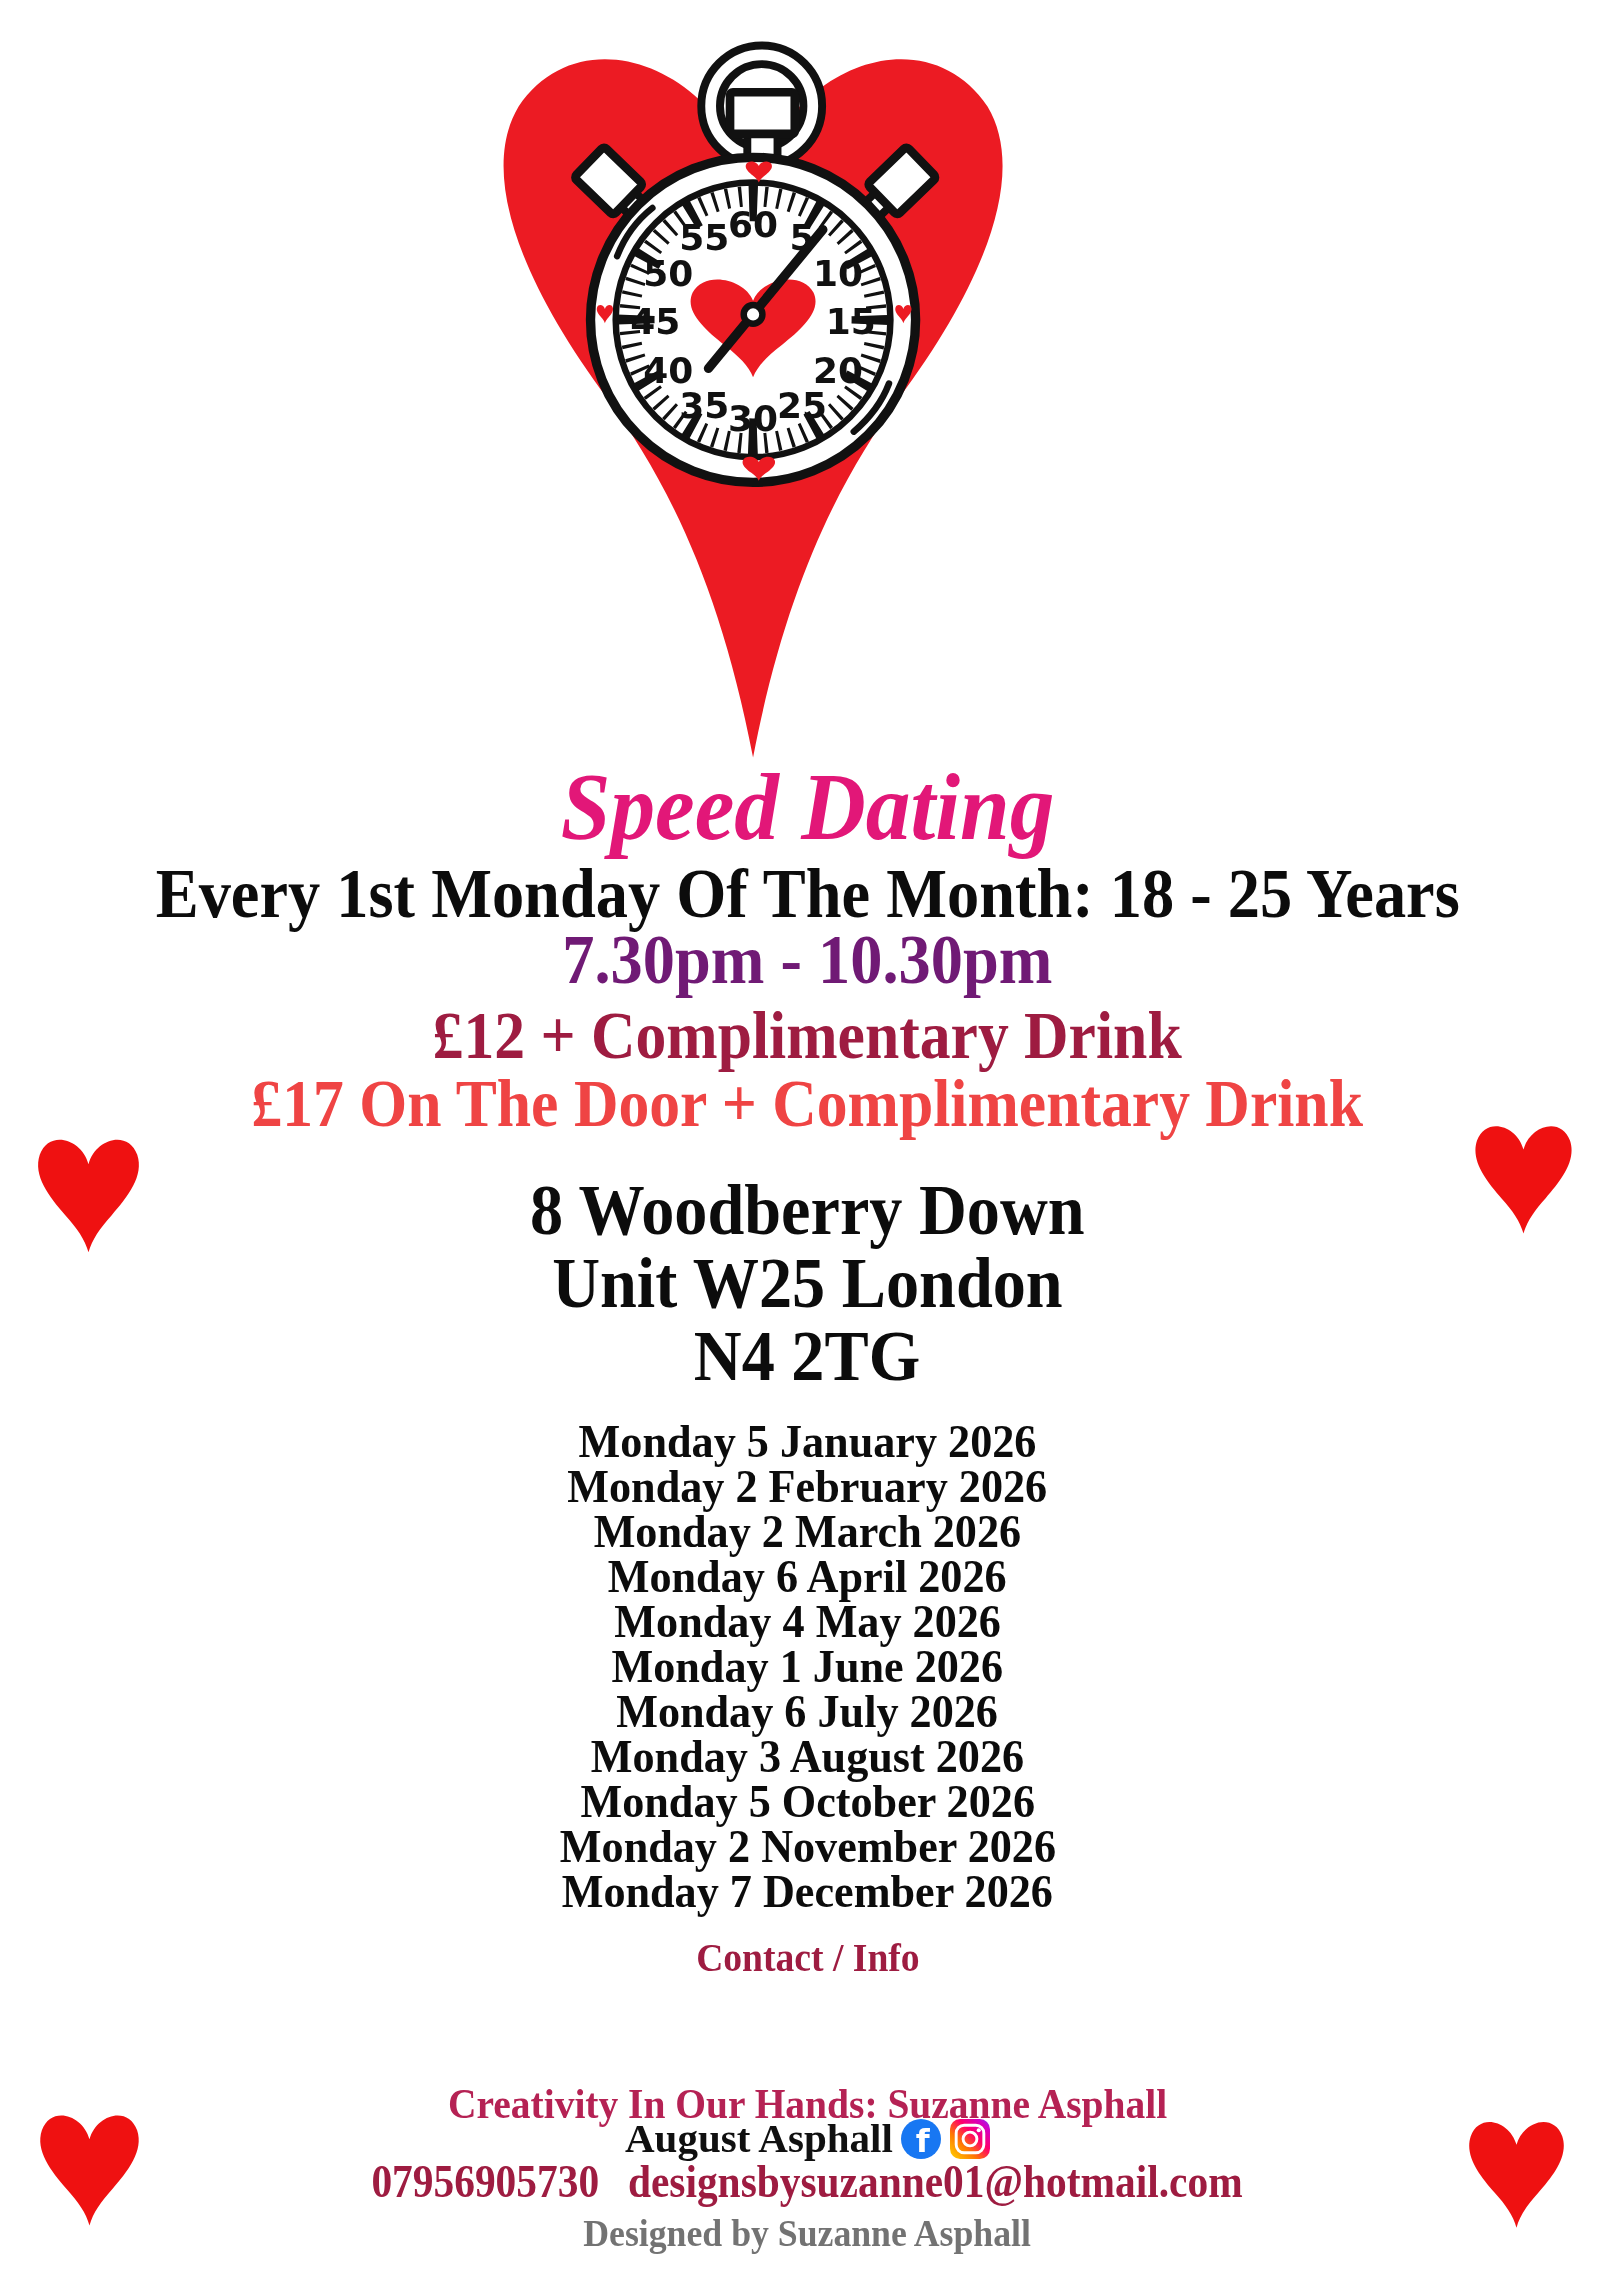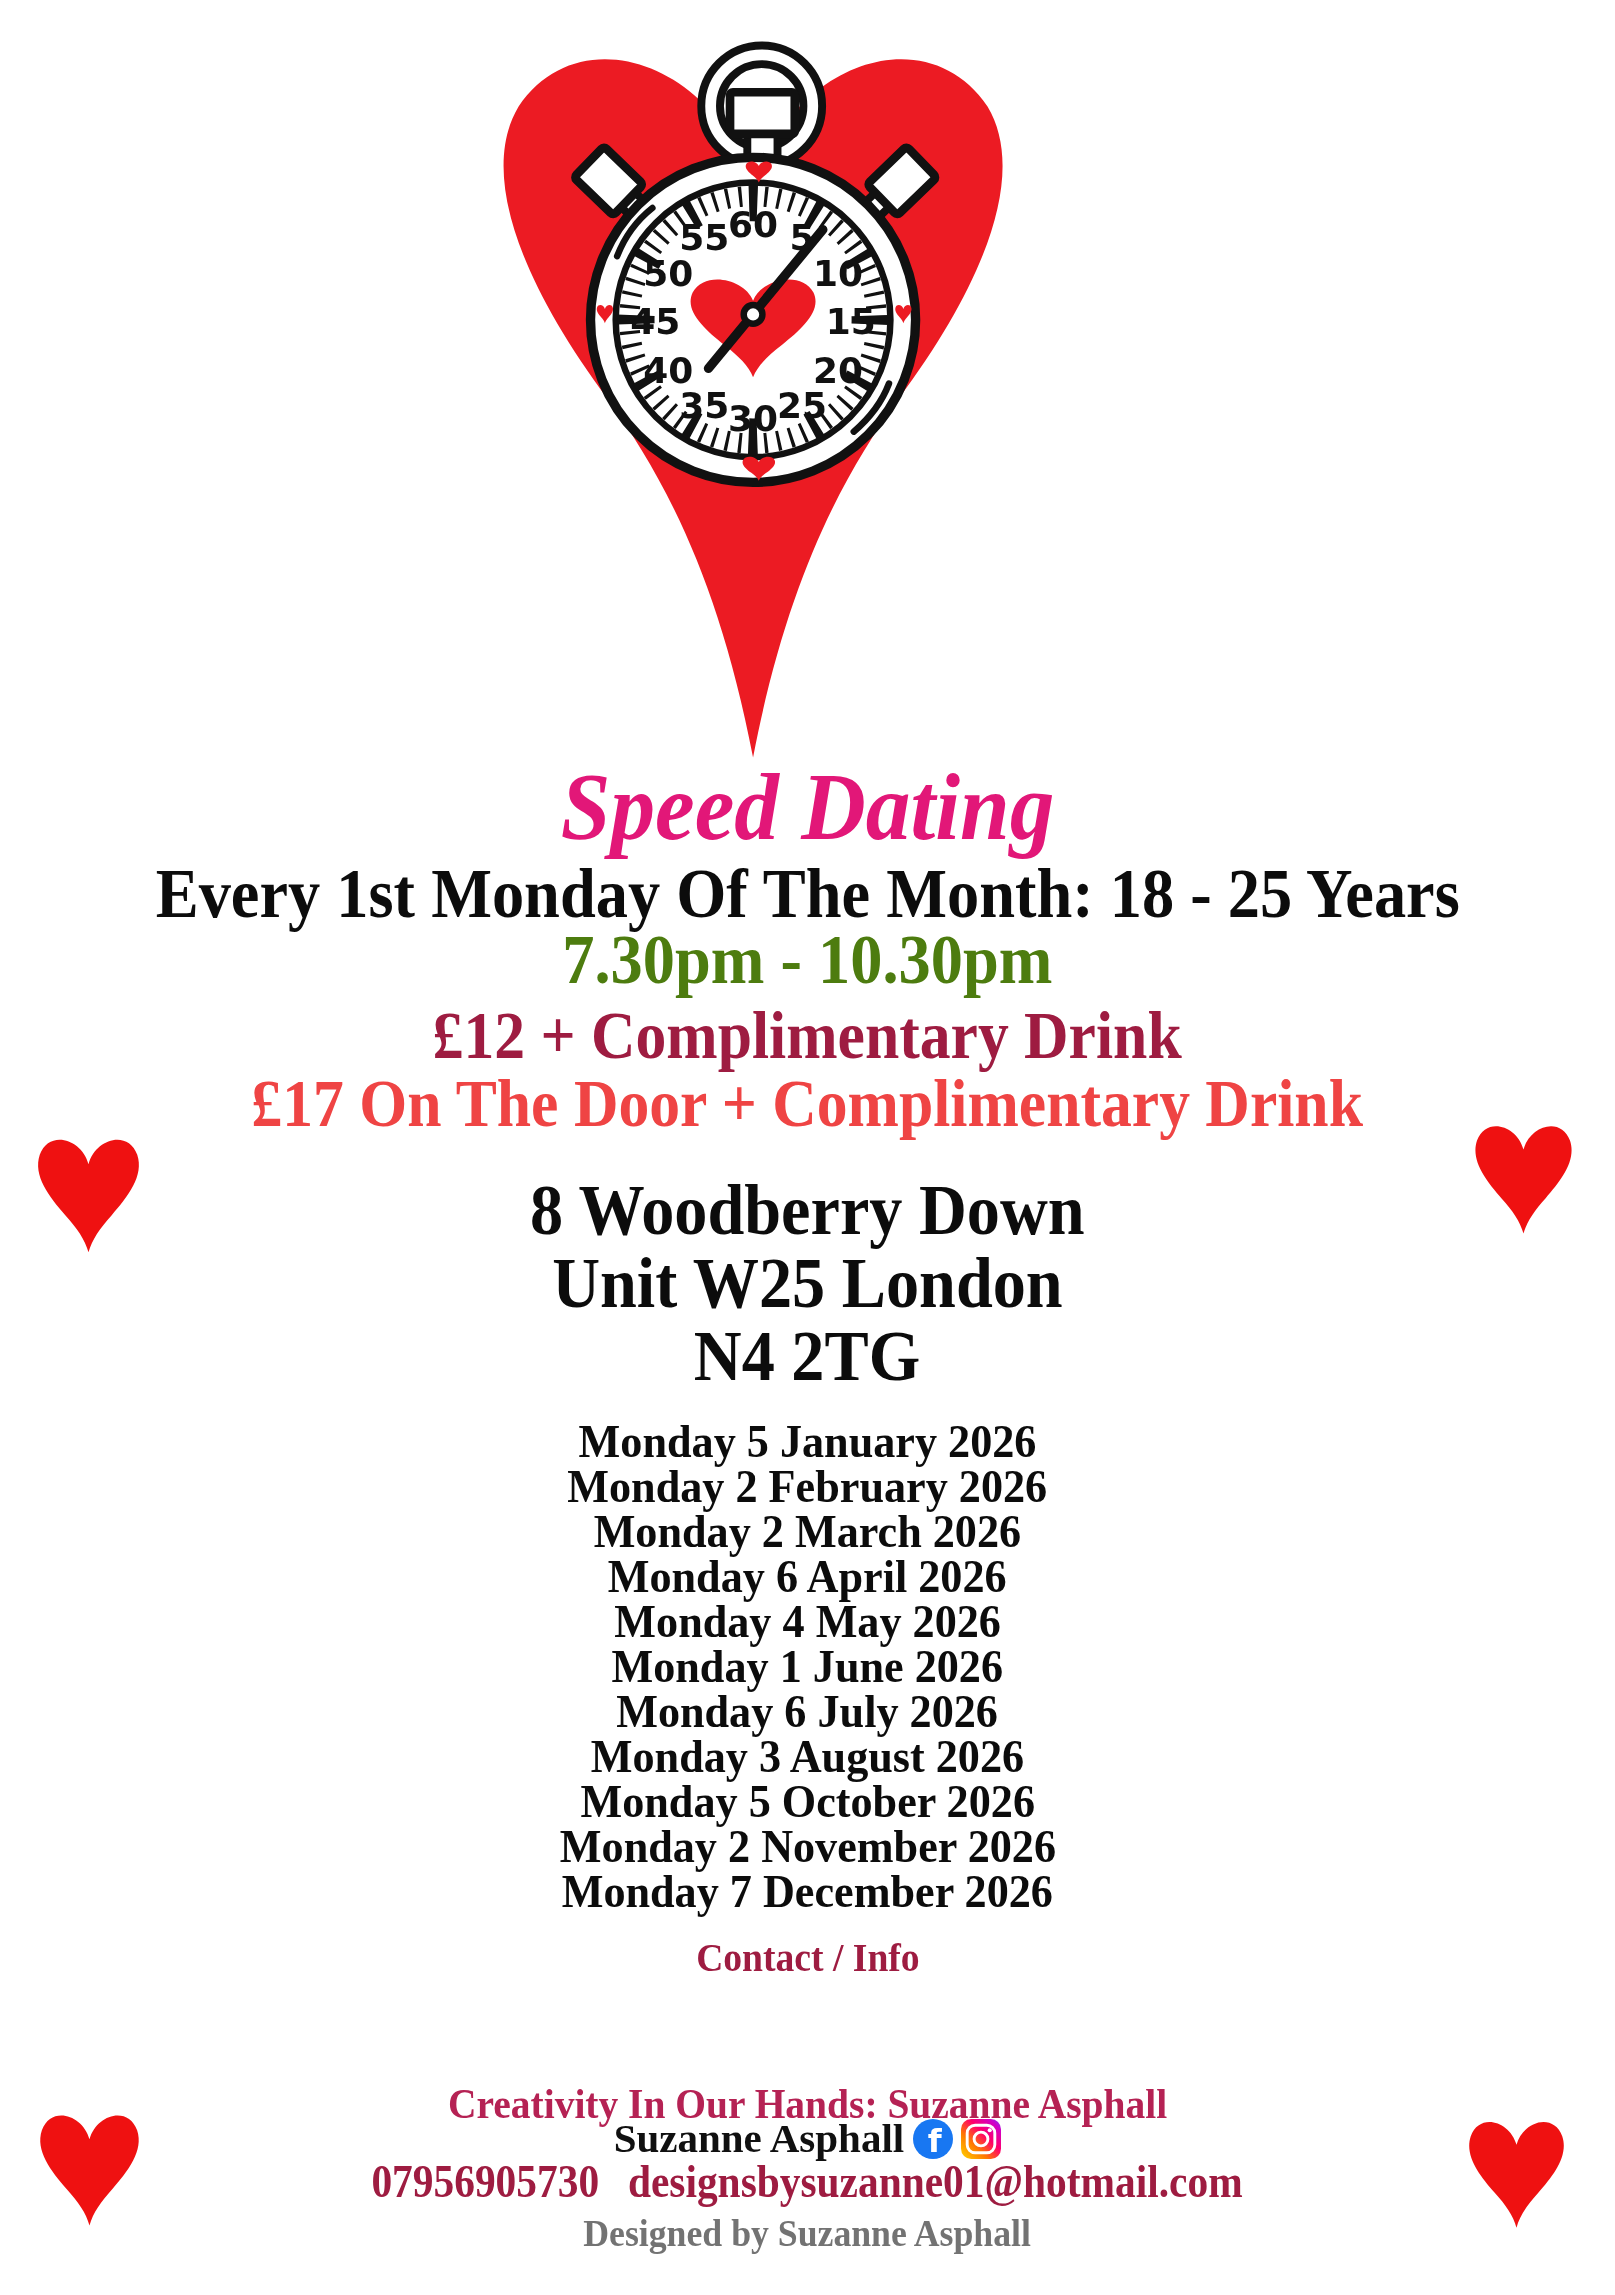--- a/index.html
+++ b/index.html
@@ -15,7 +15,7 @@
   .inner94{display:inline-block;transform:scaleX(0.94);transform-origin:50% 50%;}
   .title{top:760px;font-size:95px;font-style:italic;color:#E21778;}
   .headline{top:859px;font-size:70px;color:#0c0c0c;}
-  .time{top:925px;font-size:70px;color:#4d7c0f;}
+  .time{top:925px;font-size:70px;color:#701a75;}
   .price1{top:1002px;font-size:67px;color:#9E1C41;}
   .price2{top:1070px;font-size:67px;color:#ef4444;}
   .address{top:1174px;font-size:72px;color:#0c0c0c;}

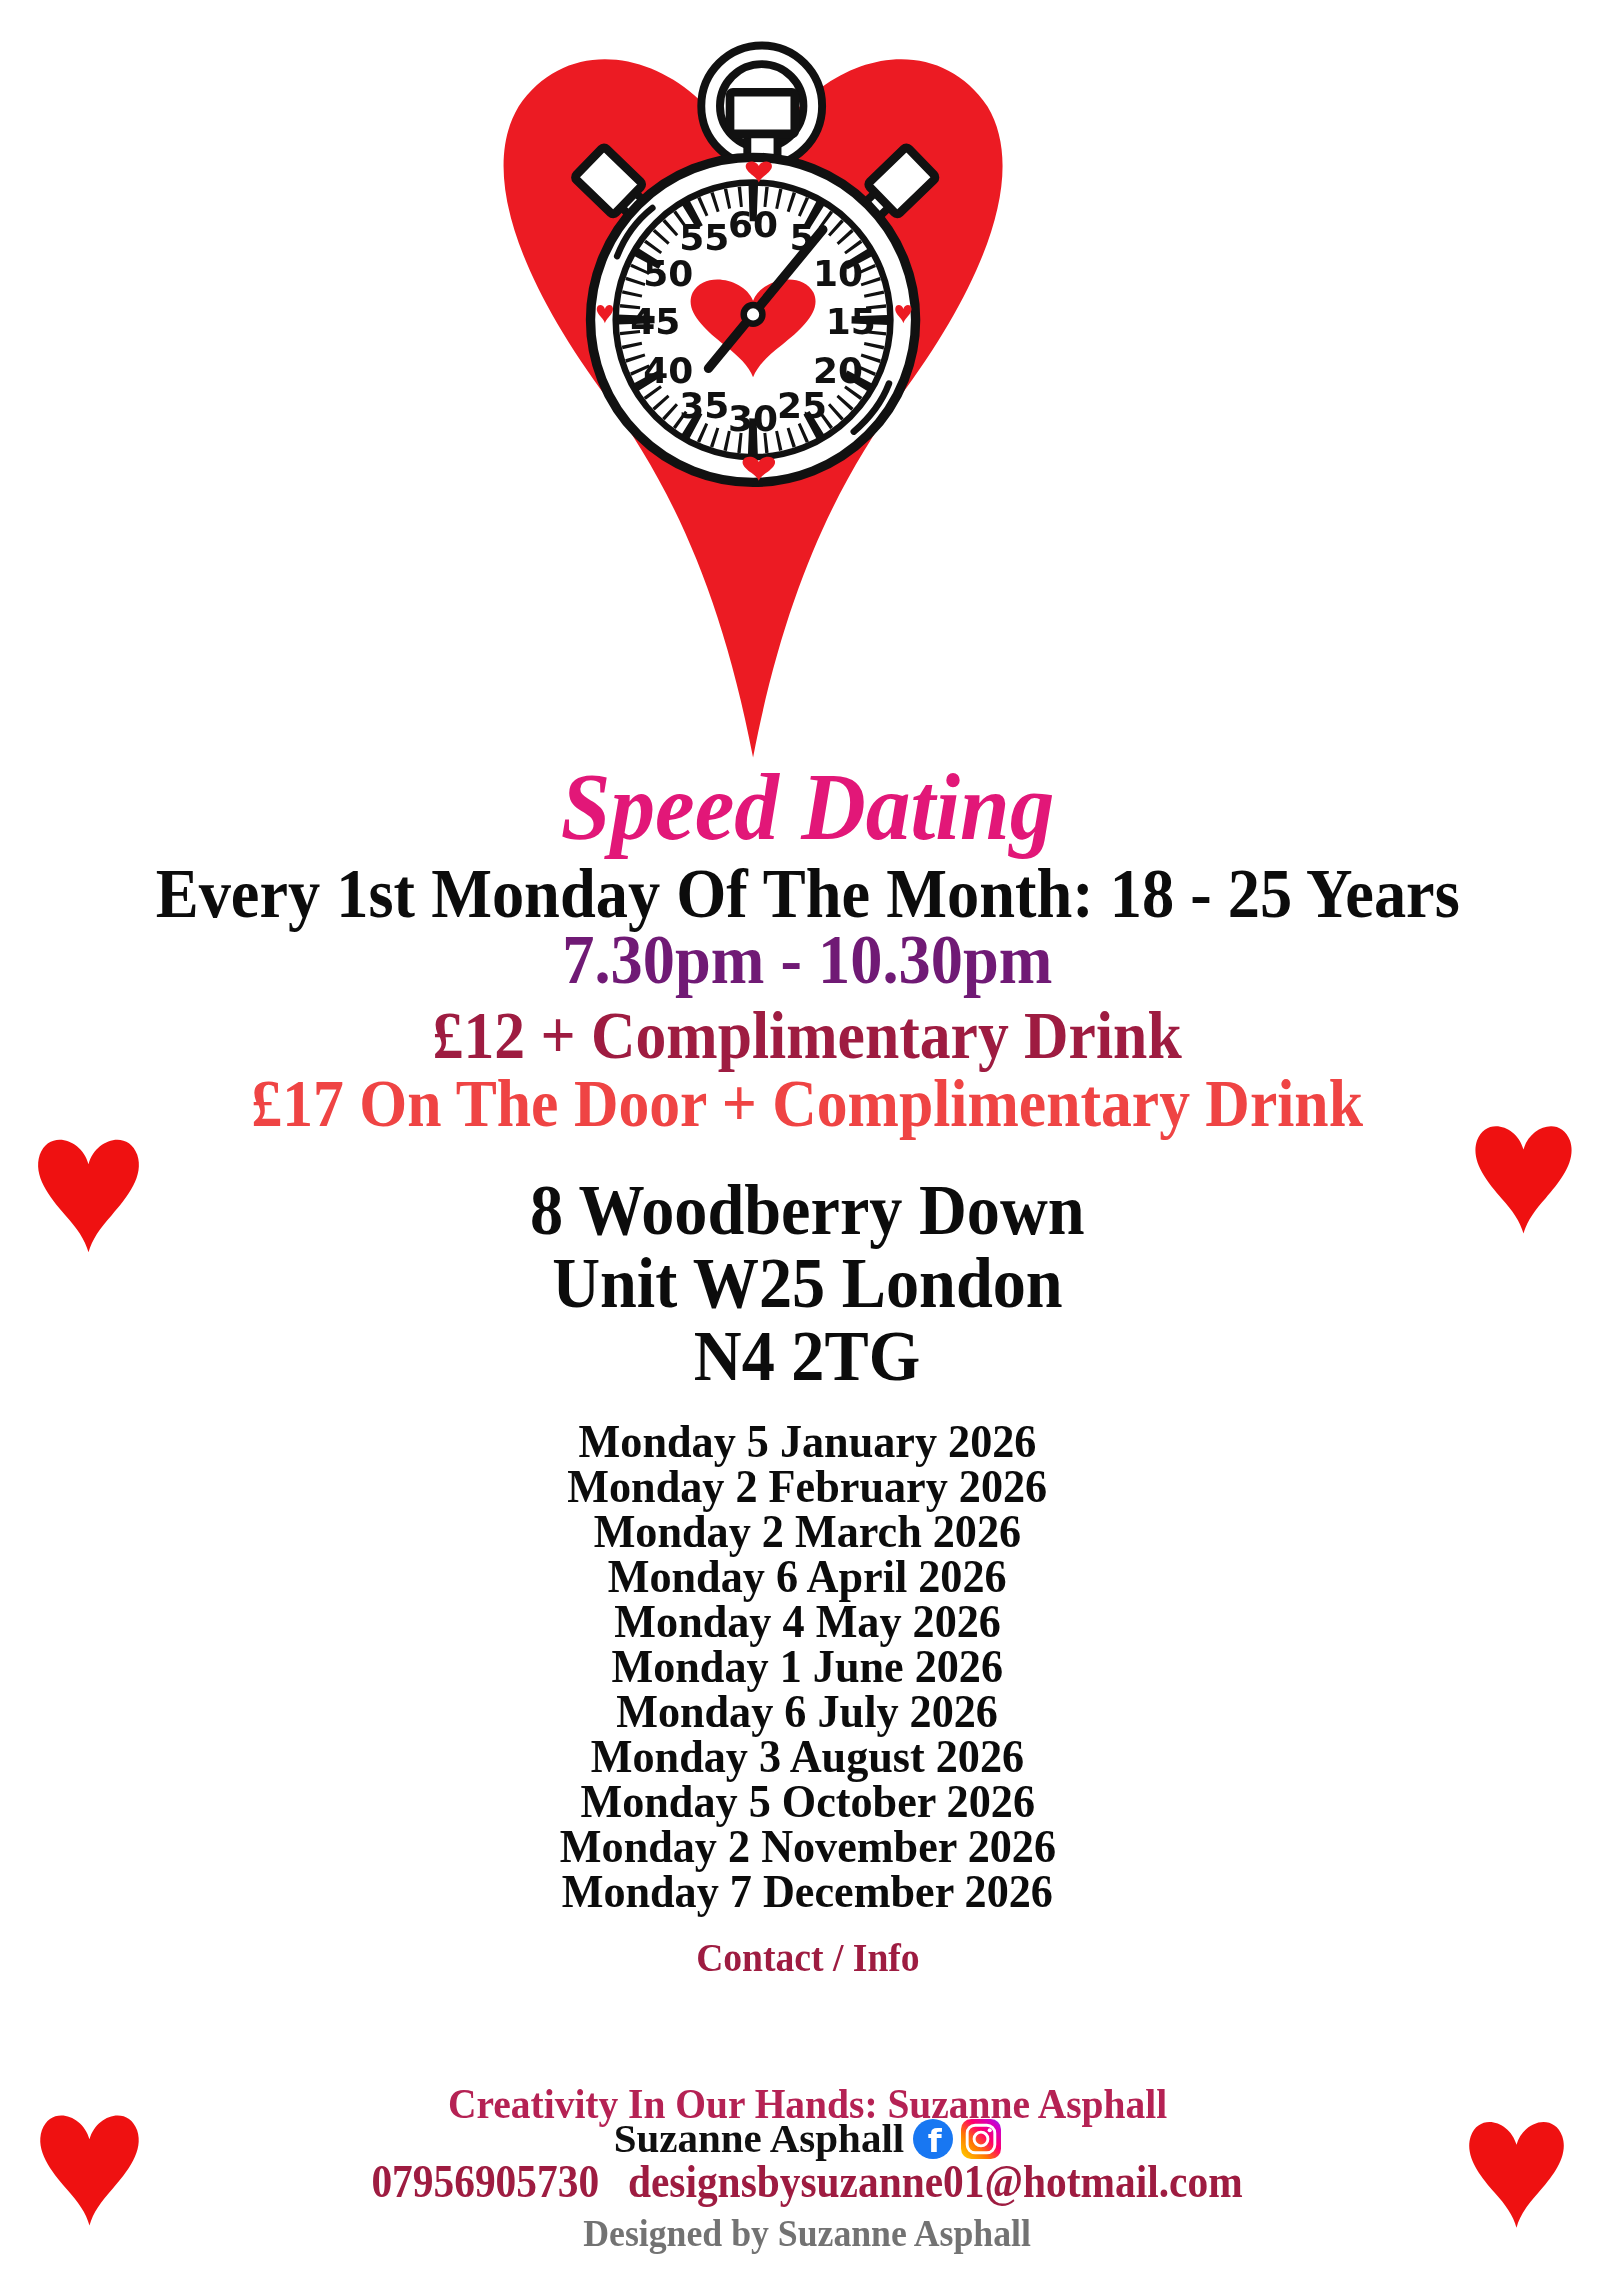--- a/index.html
+++ b/index.html
@@ -147,7 +147,7 @@
 <div class="row creativity"><span class="inner94">Creativity In Our Hands: Suzanne Asphall</span></div>
 
 <div class="row name-row">
-  <span>Suzanne Asphall</span>
+  <span>August Asphall</span>
   <svg width="40" height="40" viewBox="0 0 55 55" style="font-size:57px">
     <circle cx="27.5" cy="27.5" r="27.5" fill="#1877F2"></circle>
     <text x="30" y="46" font-family="DejaVu Sans, sans-serif" font-size="44" font-weight="bold" fill="#ffffff" text-anchor="middle">f</text>

